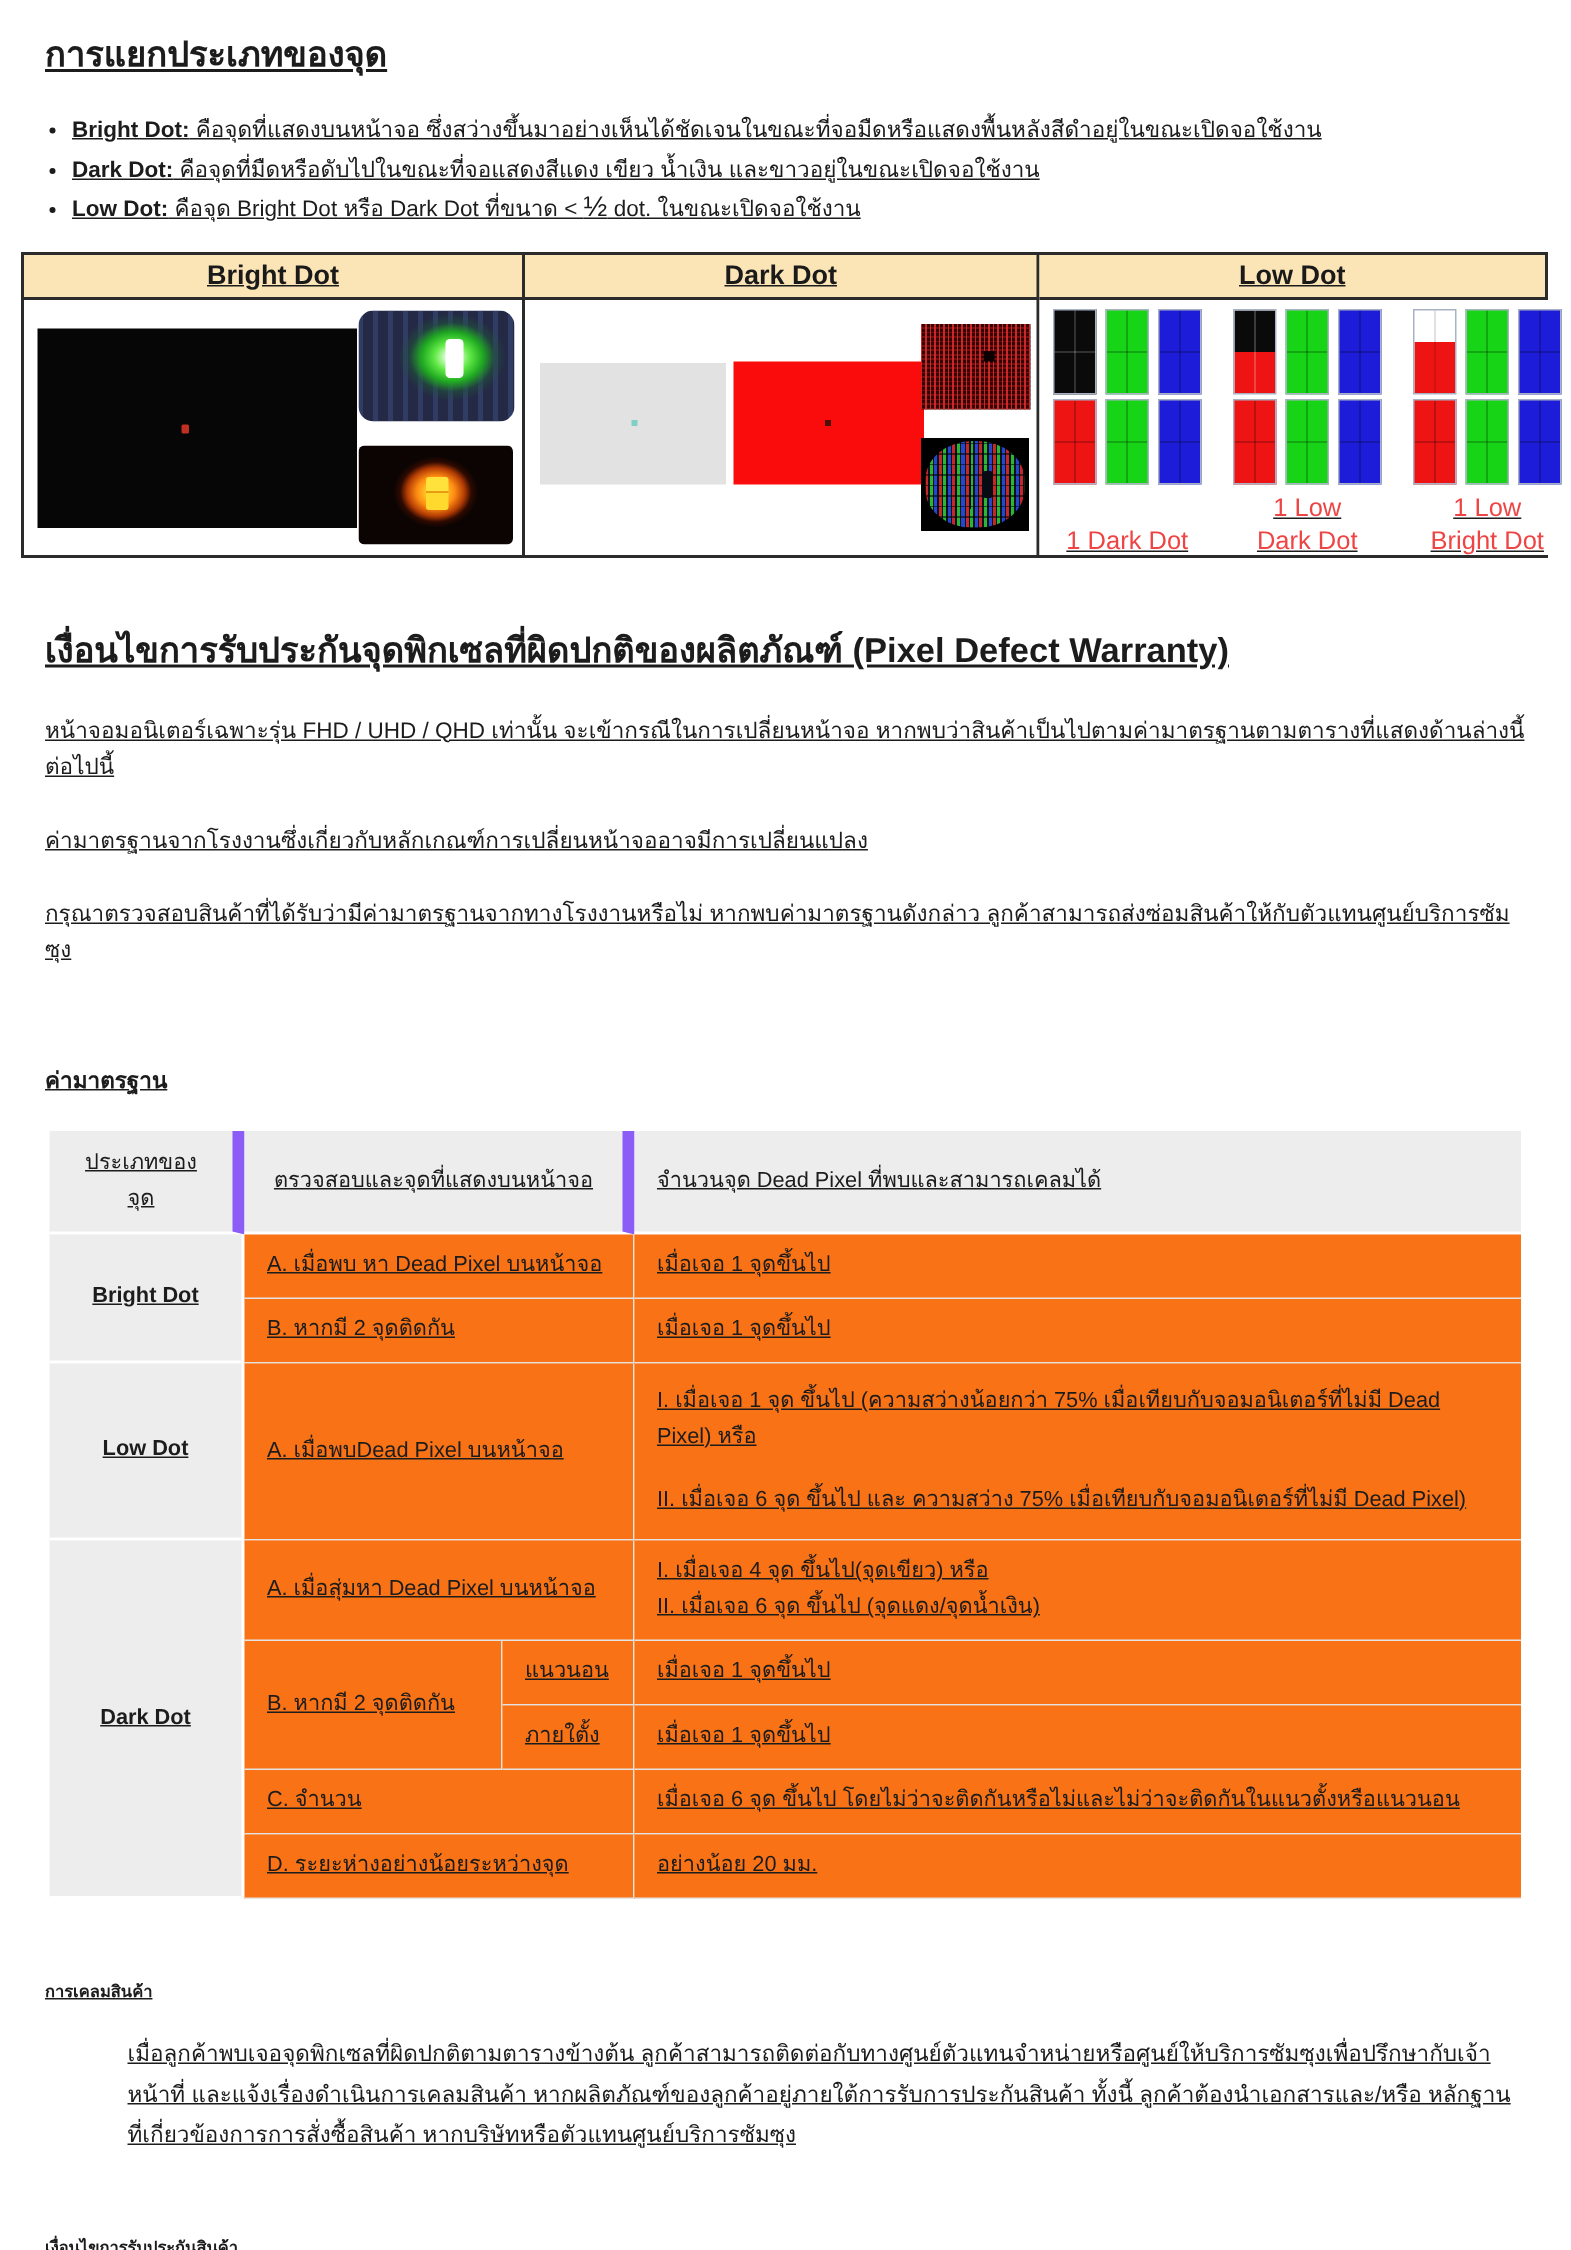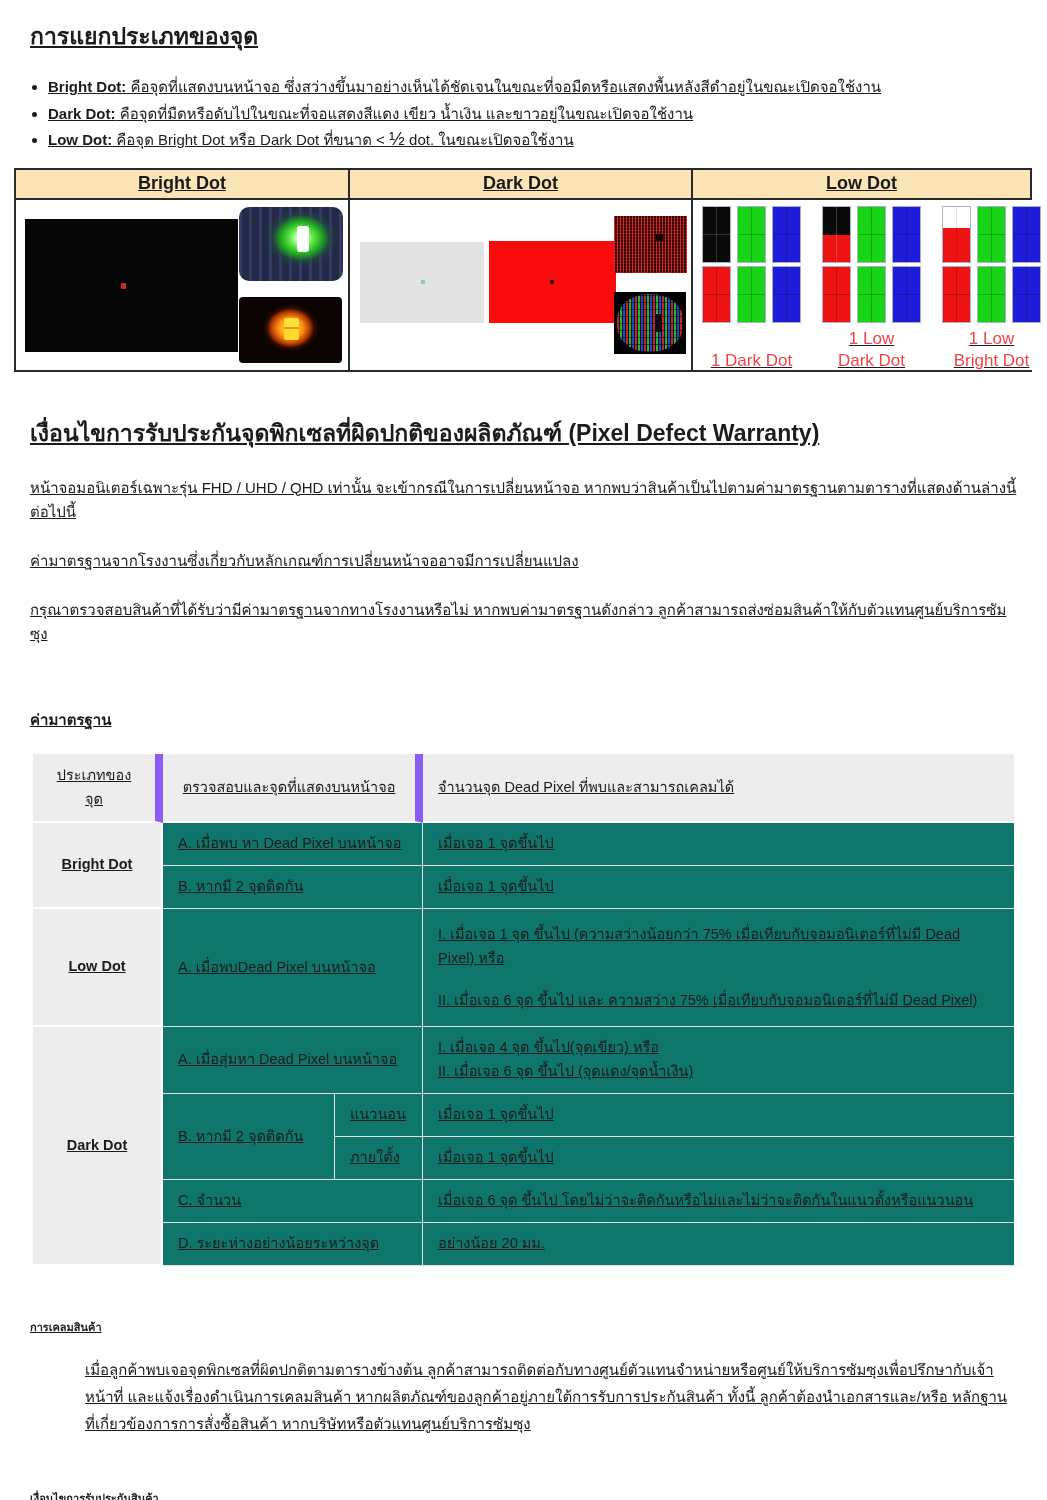--- a/index.html
+++ b/index.html
@@ -121,7 +121,7 @@
   table.std th, table.std td{
     padding:9px 15px;vertical-align:middle;text-align:left;line-height:1.65;
     border-right:1px solid var(--line-gray);border-bottom:1px solid var(--line-gray);
-    background:#0f766e;
+    background:#f97316;
   }
   table.std th{background:var(--table-gray);font-weight:normal;border-right:8px solid #8b5cf6;border-bottom:2px solid #fff;line-height:1.7;}
   table.std th.c, table.std td.c{text-align:center;}

